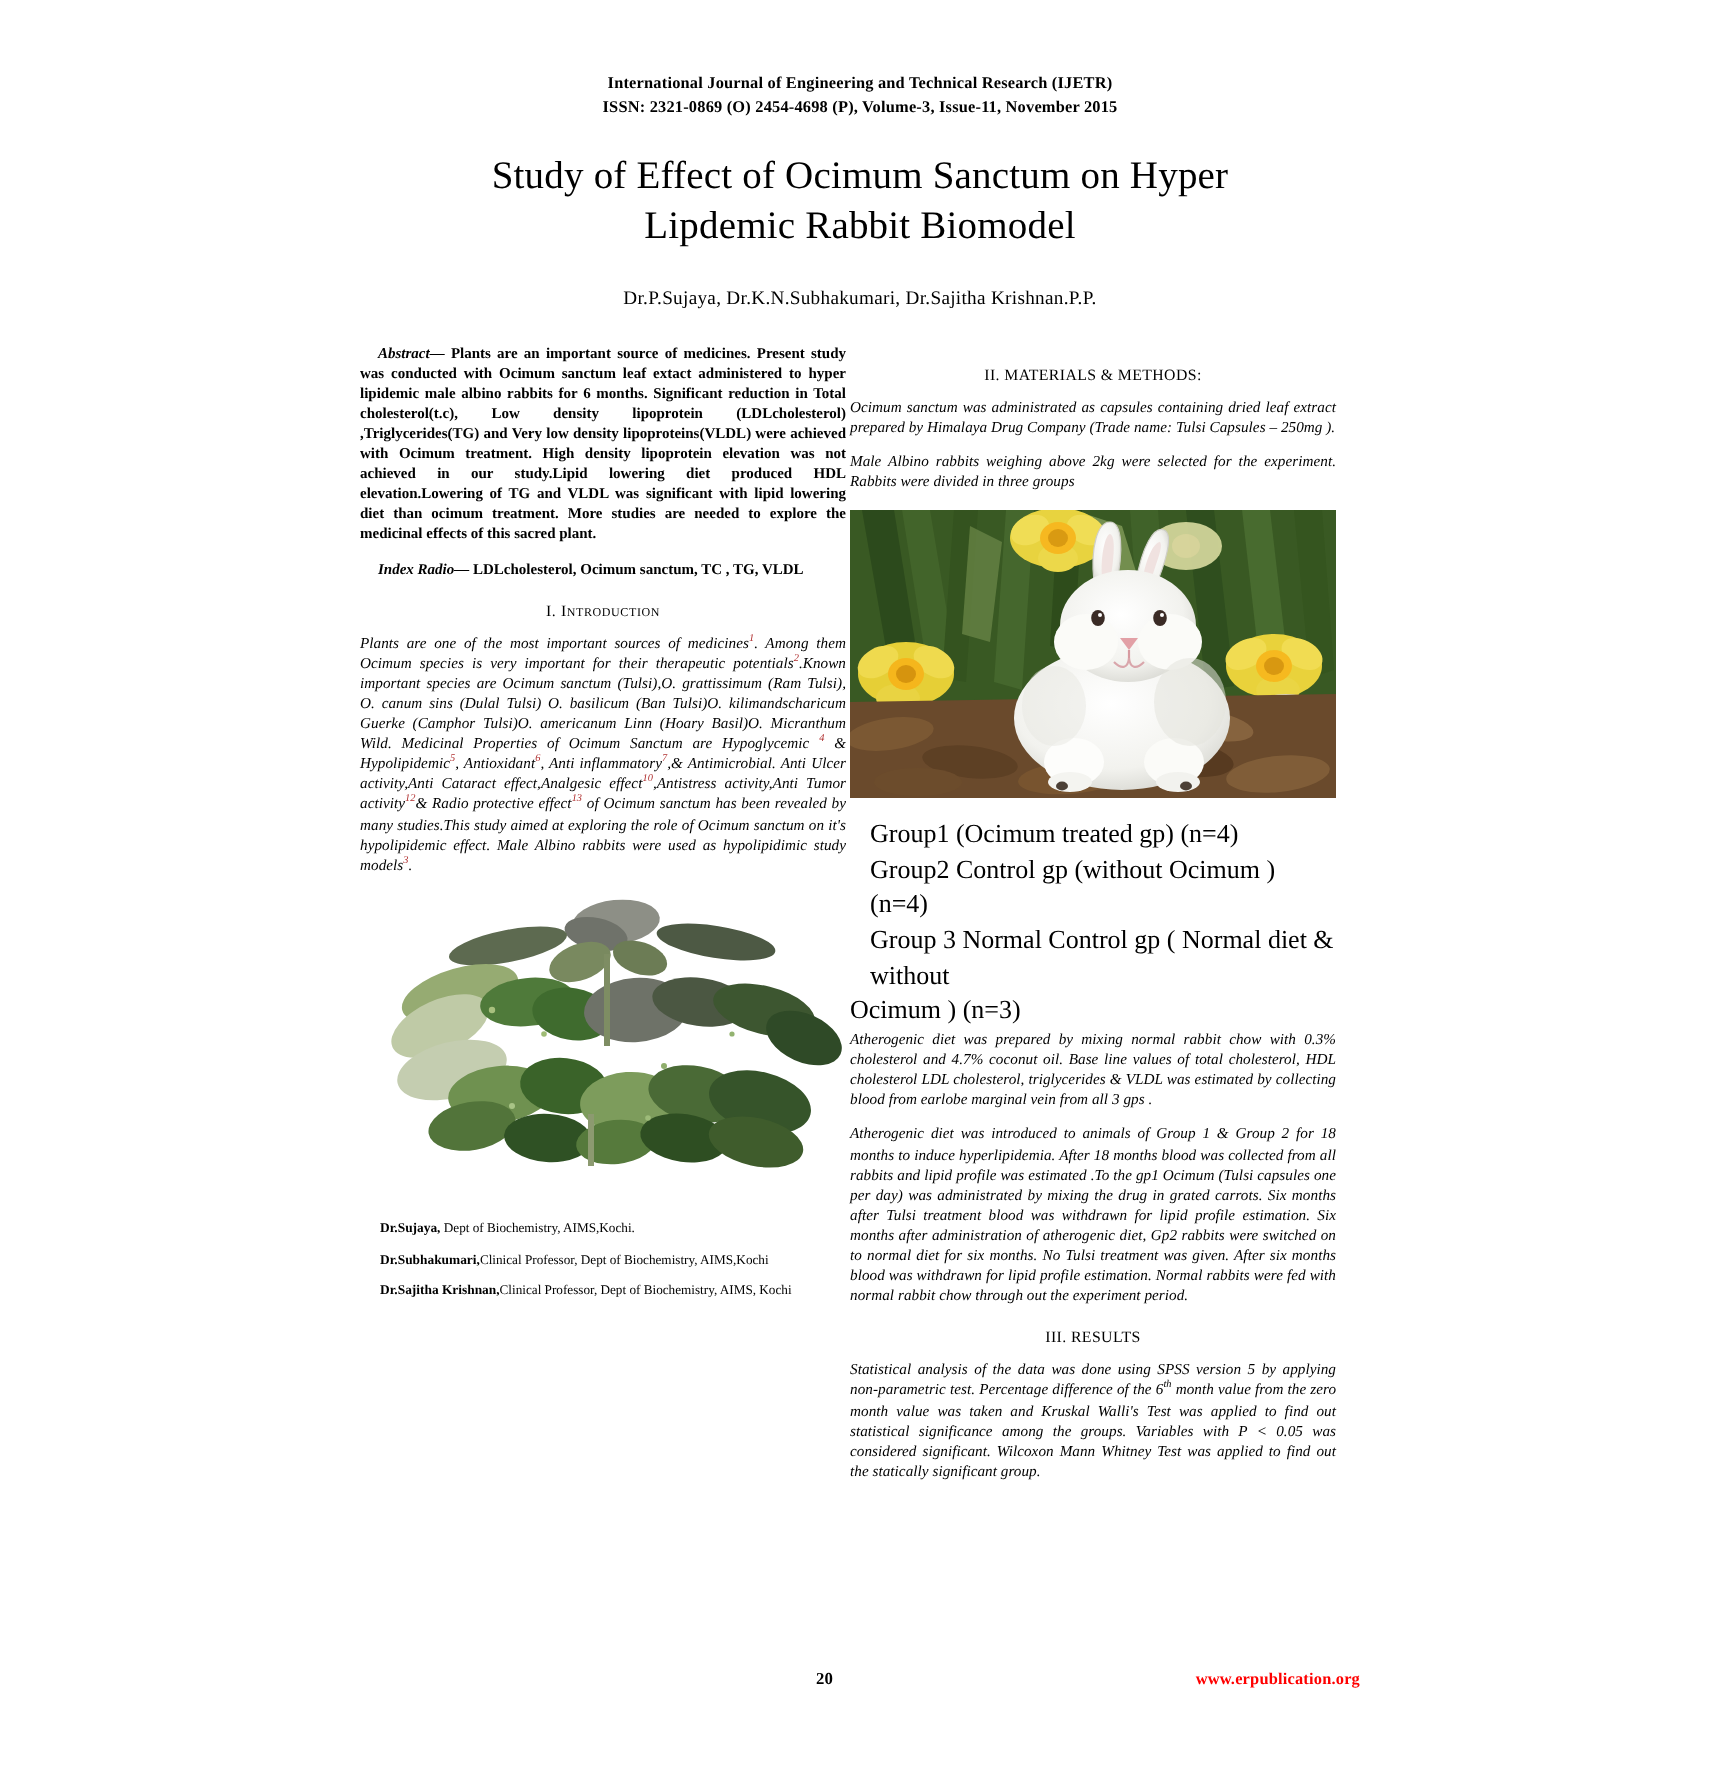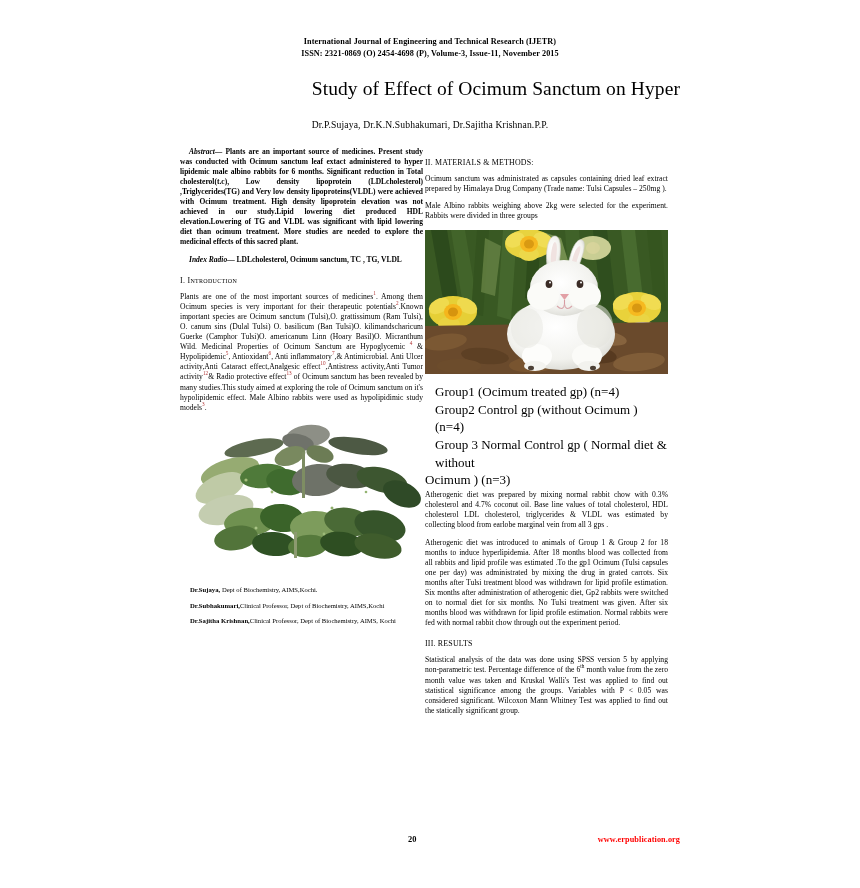--- a/index.html
+++ b/index.html
@@ -40,7 +40,7 @@
 
   
   .paper-title {
-    text-align: right;
+    text-align: center;
     font-size: 19.5px;
     line-height: 1.28;
     font-weight: normal;

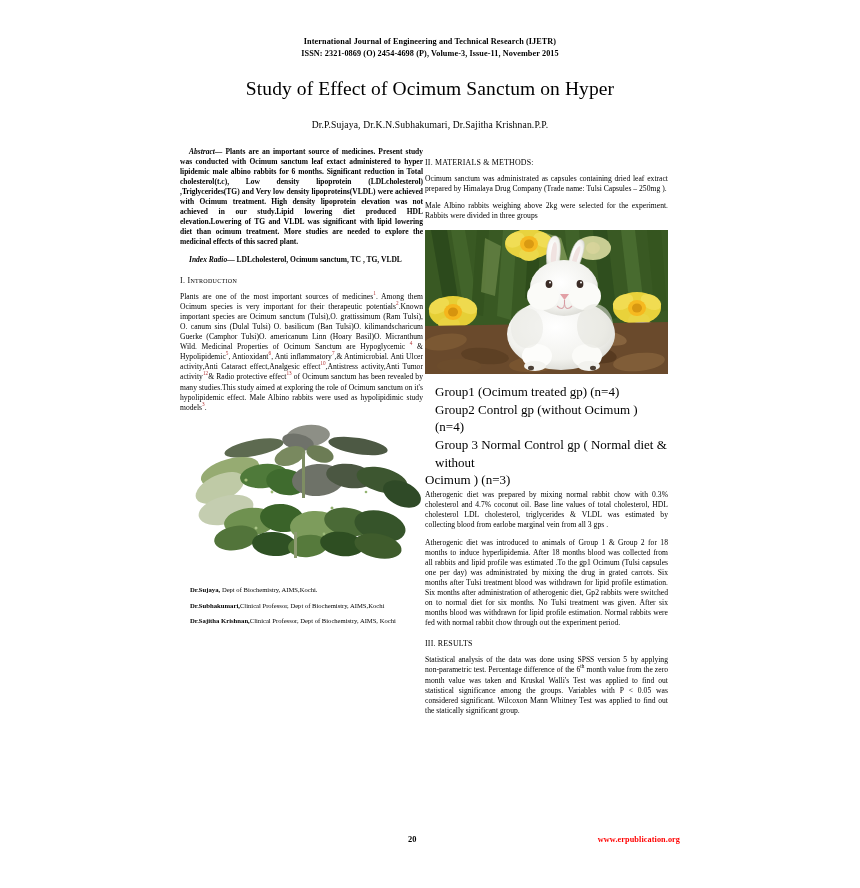--- a/index.html
+++ b/index.html
@@ -179,6 +179,7 @@
 
     <h1 class="paper-title">
       <span class="l1">Study of Effect of Ocimum Sanctum on Hyper</span>
+      <span class="l2">Lipdemic Rabbit Biomodel</span>
     </h1>
 
     <div class="authors">Dr.P.Sujaya, Dr.K.N.Subhakumari, Dr.Sajitha Krishnan.P.P.</div>

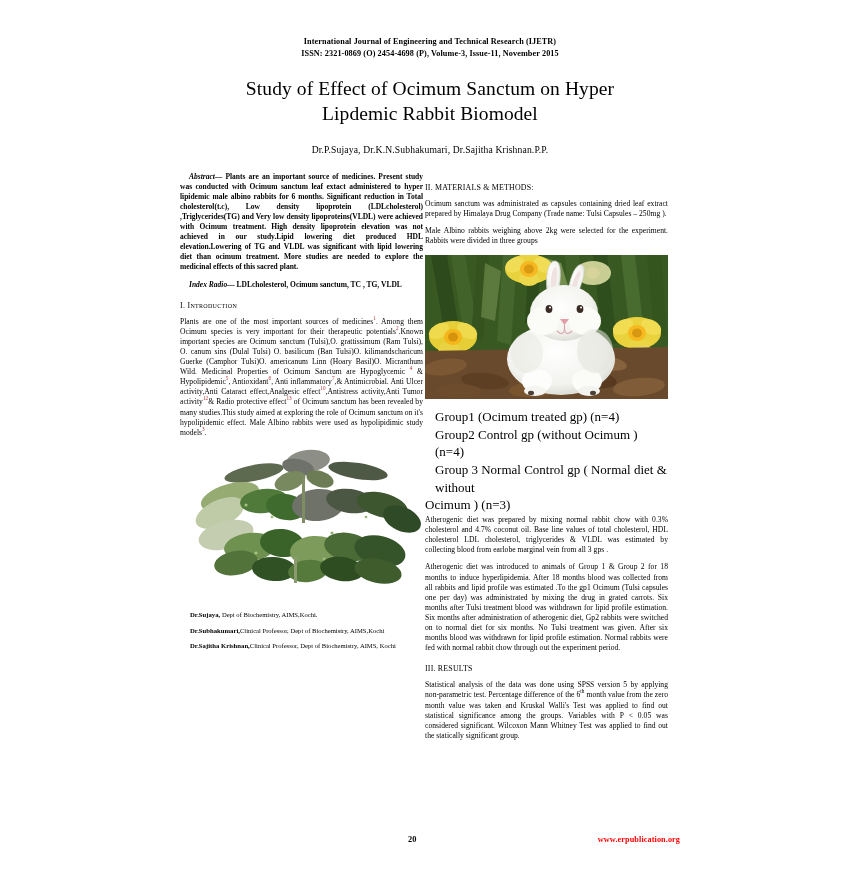--- a/index.html
+++ b/index.html
@@ -86,6 +86,7 @@
   p.abs .lead-it { font-style: italic; }
 
   .sec-head {
+    text-align: center;
     font-size: 7.9px;
     margin: 11px 0 7px 0;
     font-variant: small-caps;

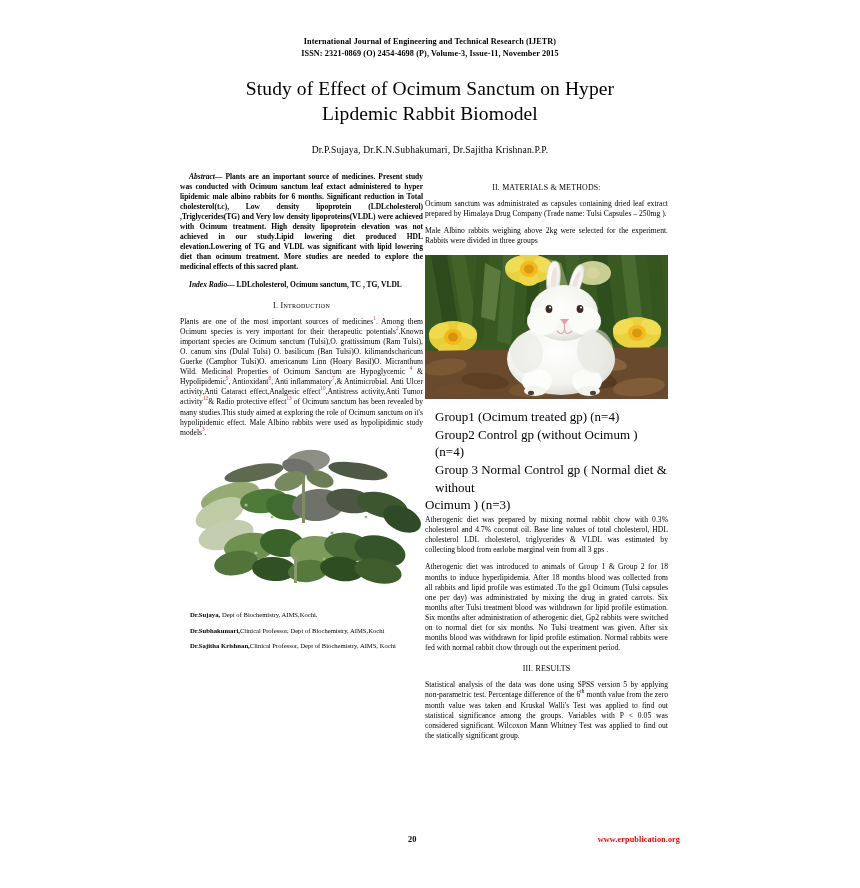--- a/index.html
+++ b/index.html
@@ -75,6 +75,7 @@
     text-align: justify;
     margin: 0 0 7px 0;
     letter-spacing: 0.02px;
+    font-style: italic;
   }
   p.abs {
     font-size: 7.5px;

